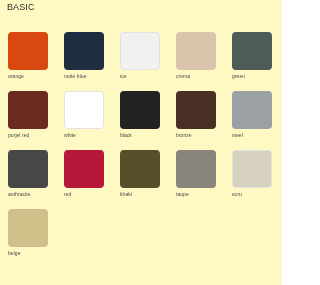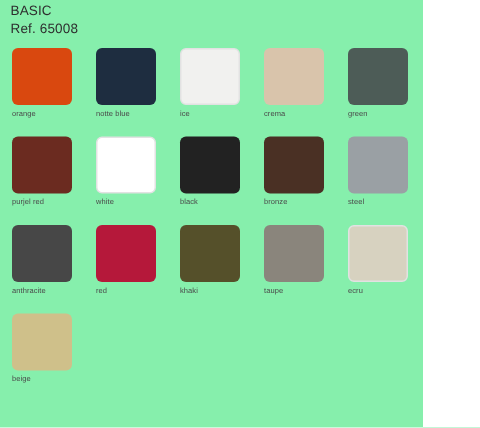--- a/index.html
+++ b/index.html
@@ -21,7 +21,7 @@
     left: 0; top: 0;
     width: 282px;
     height: 285px;
-    background: #86efac;
+    background: #fef9c3;
   }
 
   

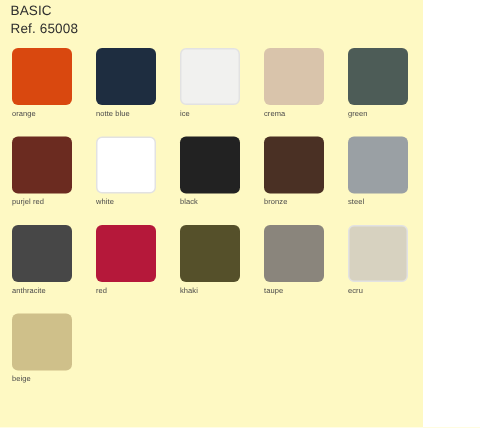--- a/index.html
+++ b/index.html
@@ -101,7 +101,6 @@
 
   <div class="header">
     <span class="title">BASIC</span>
-    <span class="ref">Ref. 65008</span>
   </div>
 
   <div class="grid" id="swatch-grid">

